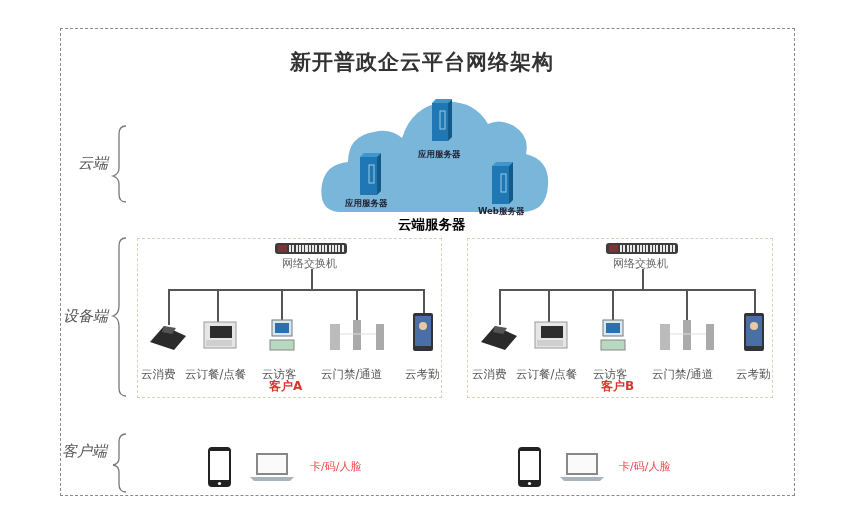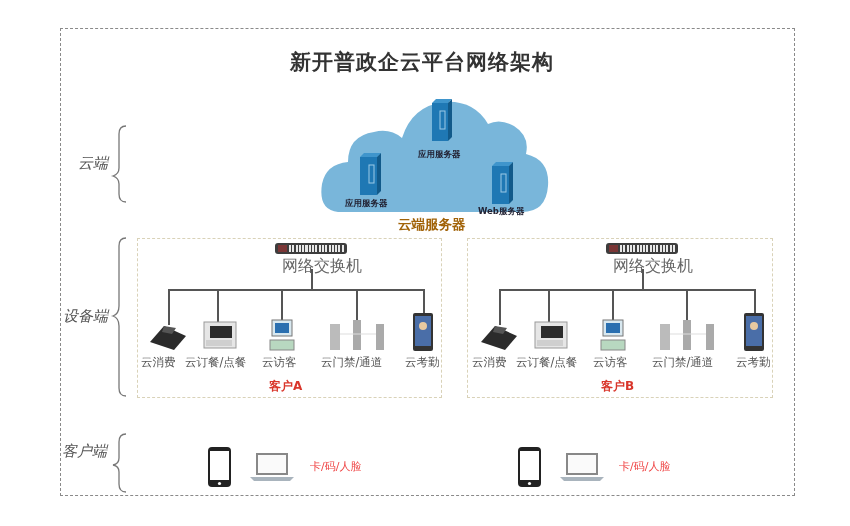--- a/index.html
+++ b/index.html
@@ -22,7 +22,7 @@
   .dev-label { font-size: 11.5px; color: #555; white-space: nowrap; }
   .cust-label { font-size: 12px; color: #d9362b; font-weight: bold; }
   .server-label { font-size: 8.5px; font-weight: bold; color: #223; white-space: nowrap; }
-  .cloud-caption { font-size: 13.5px; color: #a16207; font-weight: bold; }
+  .cloud-caption { font-size: 13.5px; color: #000000; font-weight: bold; }
   .client-text { font-size: 11px; color: #ef4444; white-space: nowrap; }
 </style>
 </head>

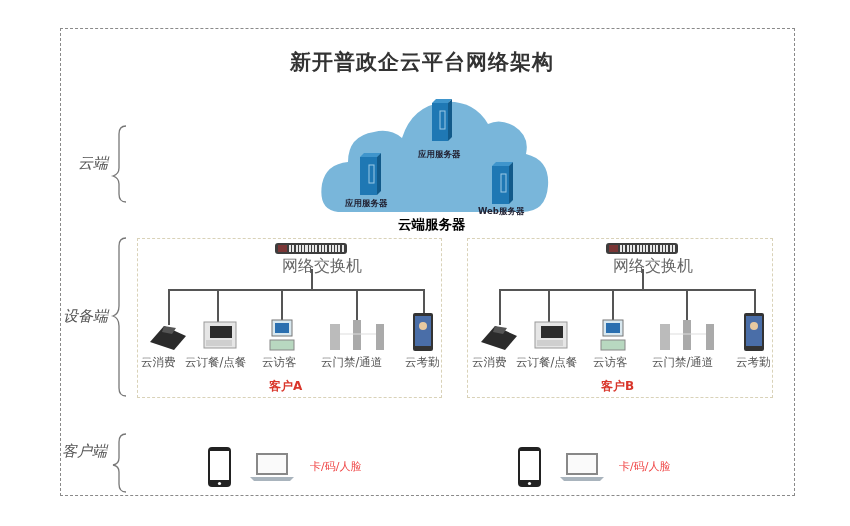--- a/index.html
+++ b/index.html
@@ -16,7 +16,7 @@
   .switch .port-a { position:absolute; left:3px; top:2px; width:9px; height:7px; background:#7a3636; }
   .switch .ports { position:absolute; left:14px; top:2px; right:3px; height:7px;
                    background: repeating-linear-gradient(90deg, #e8e8e8 0 2px, #3d3d3d 2px 3.3px); }
-  .switch-label { font-size: 16px; color: #666; white-space: nowrap; }
+  .switch-label { font-size: 11px; color: #666; white-space: nowrap; }
   .line-h { height: 1.5px; background: #555; }
   .line-v { width: 1.5px; background: #555; }
   .dev-label { font-size: 11.5px; color: #555; white-space: nowrap; }

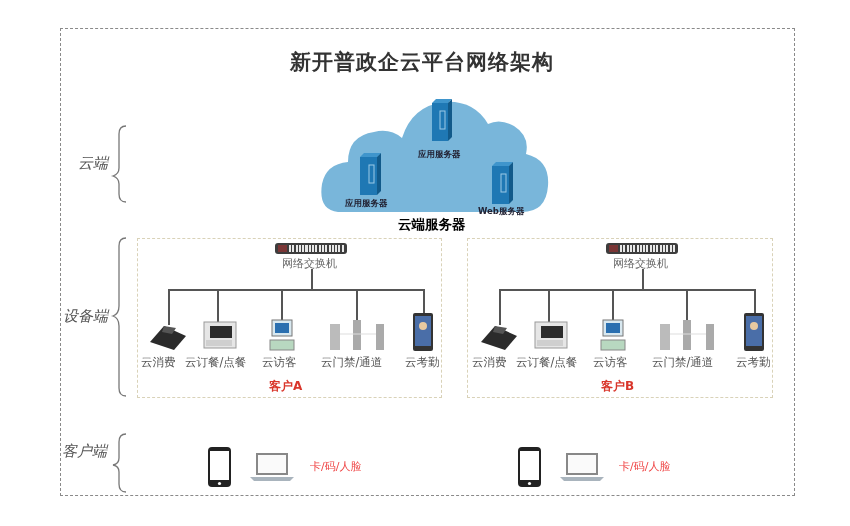--- a/index.html
+++ b/index.html
@@ -19,7 +19,7 @@
   .switch-label { font-size: 11px; color: #666; white-space: nowrap; }
   .line-h { height: 1.5px; background: #555; }
   .line-v { width: 1.5px; background: #555; }
-  .dev-label { font-size: 11.5px; color: #555; white-space: nowrap; }
+  .dev-label { font-size: 11.5px; color: #555; white-space: nowrap; margin-top: 12px; }
   .cust-label { font-size: 12px; color: #d9362b; font-weight: bold; }
   .server-label { font-size: 8.5px; font-weight: bold; color: #223; white-space: nowrap; }
   .cloud-caption { font-size: 13.5px; color: #000000; font-weight: bold; }

